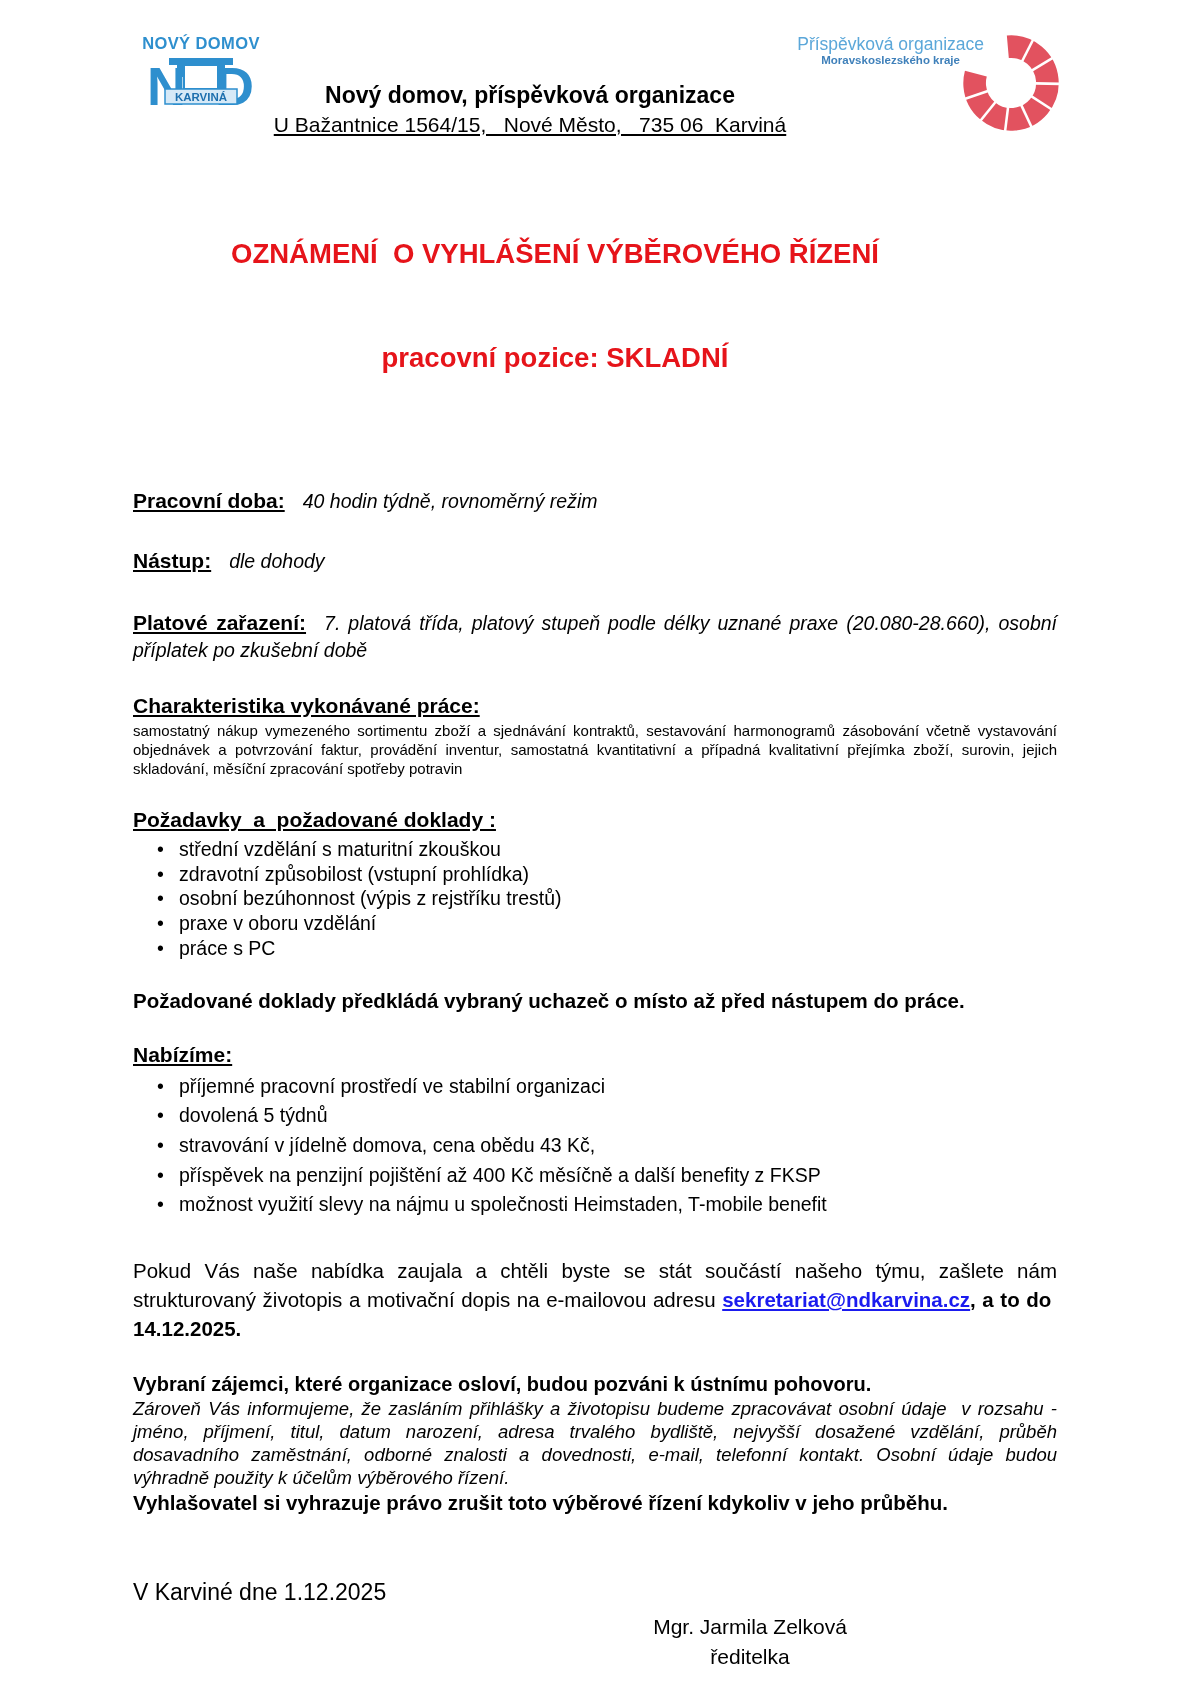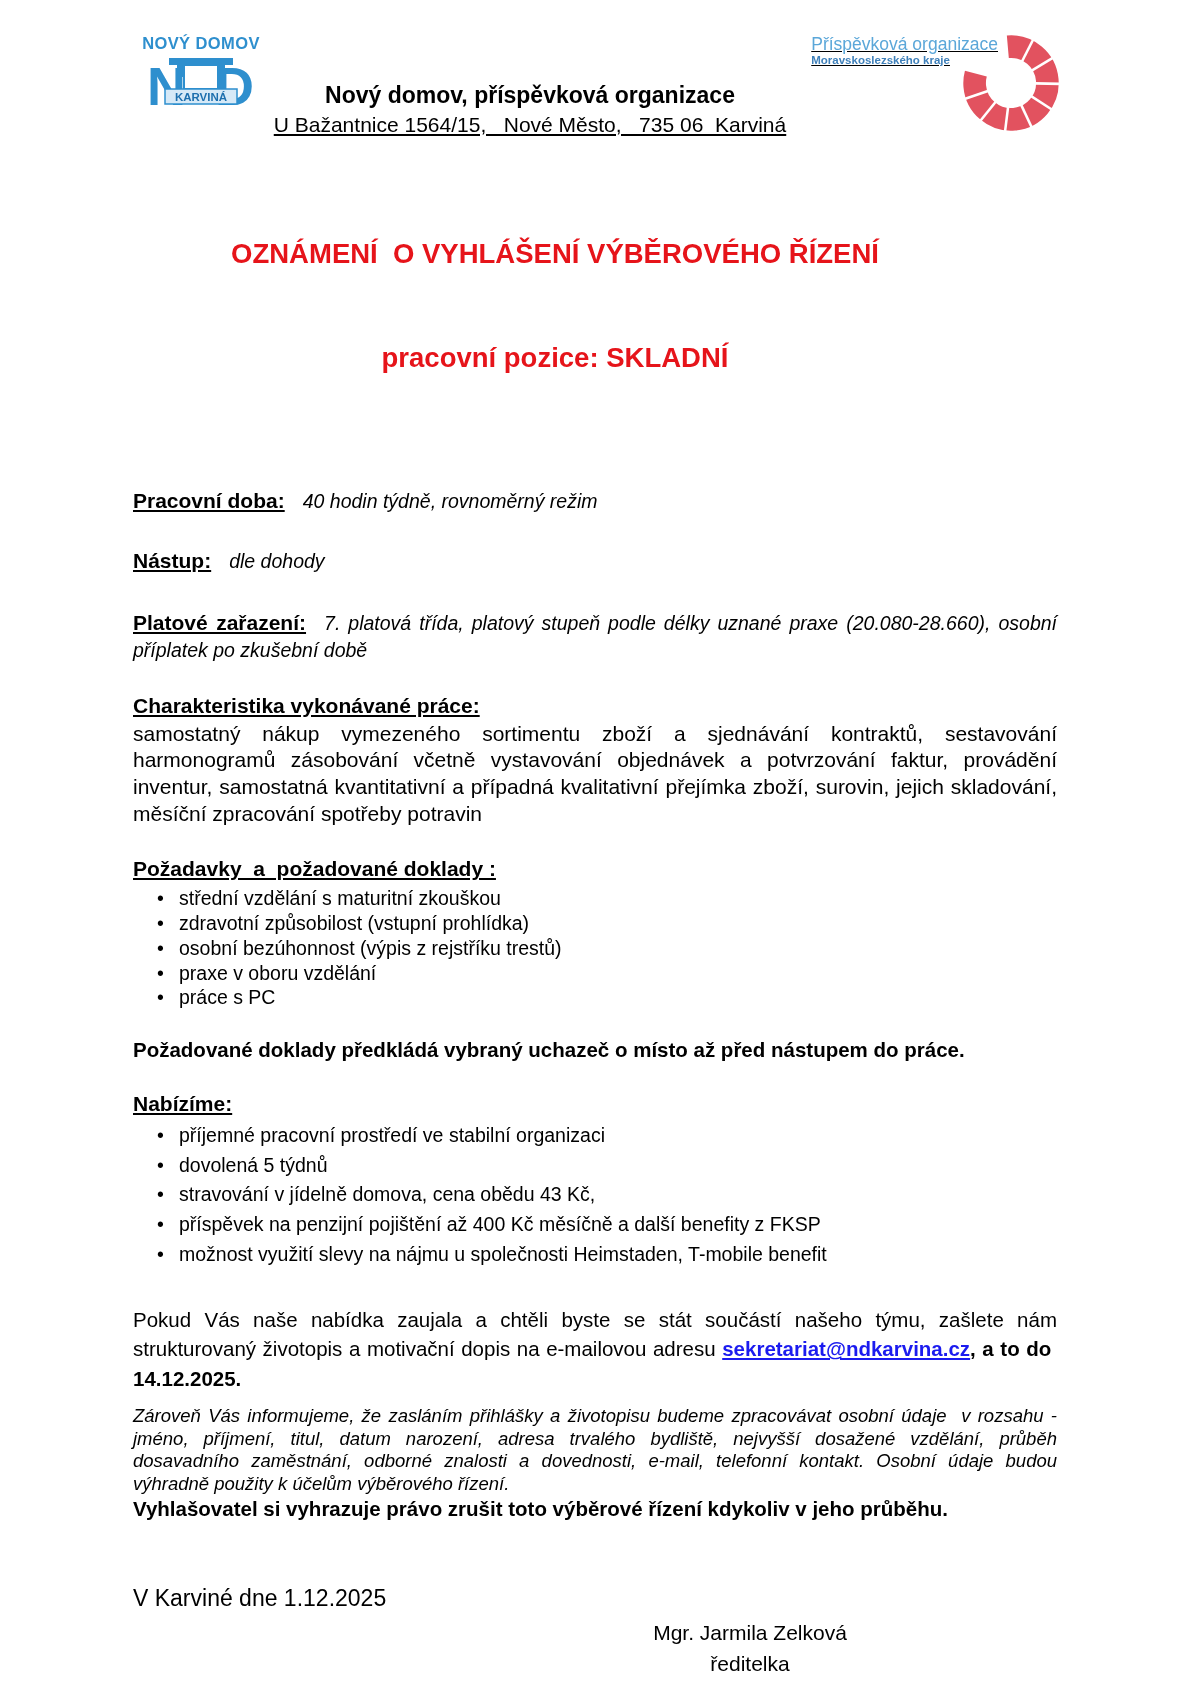--- a/index.html
+++ b/index.html
@@ -16,7 +16,7 @@
   .hdr{position:relative;height:150px;}
   .logo-left{position:absolute;left:133px;top:34px;width:136px;text-align:center;}
   .nd-name{font-size:16.5px;font-weight:bold;color:#2e8fce;letter-spacing:.4px;white-space:nowrap;}
-  .logo-right-text{position:absolute;right:192px;top:34px;text-align:left;line-height:1.15;text-decoration:underline;}
+  .logo-right-text{position:absolute;right:206px;top:34px;text-align:center;line-height:1.15;}
   .lr1{font-size:17.5px;color:#5ba7d9;white-space:nowrap;}
   .lr2{font-size:11.5px;font-weight:bold;color:#3f80ba;white-space:nowrap;}
   .ring-wrap{position:absolute;right:120px;top:24px;width:118px;height:118px;}

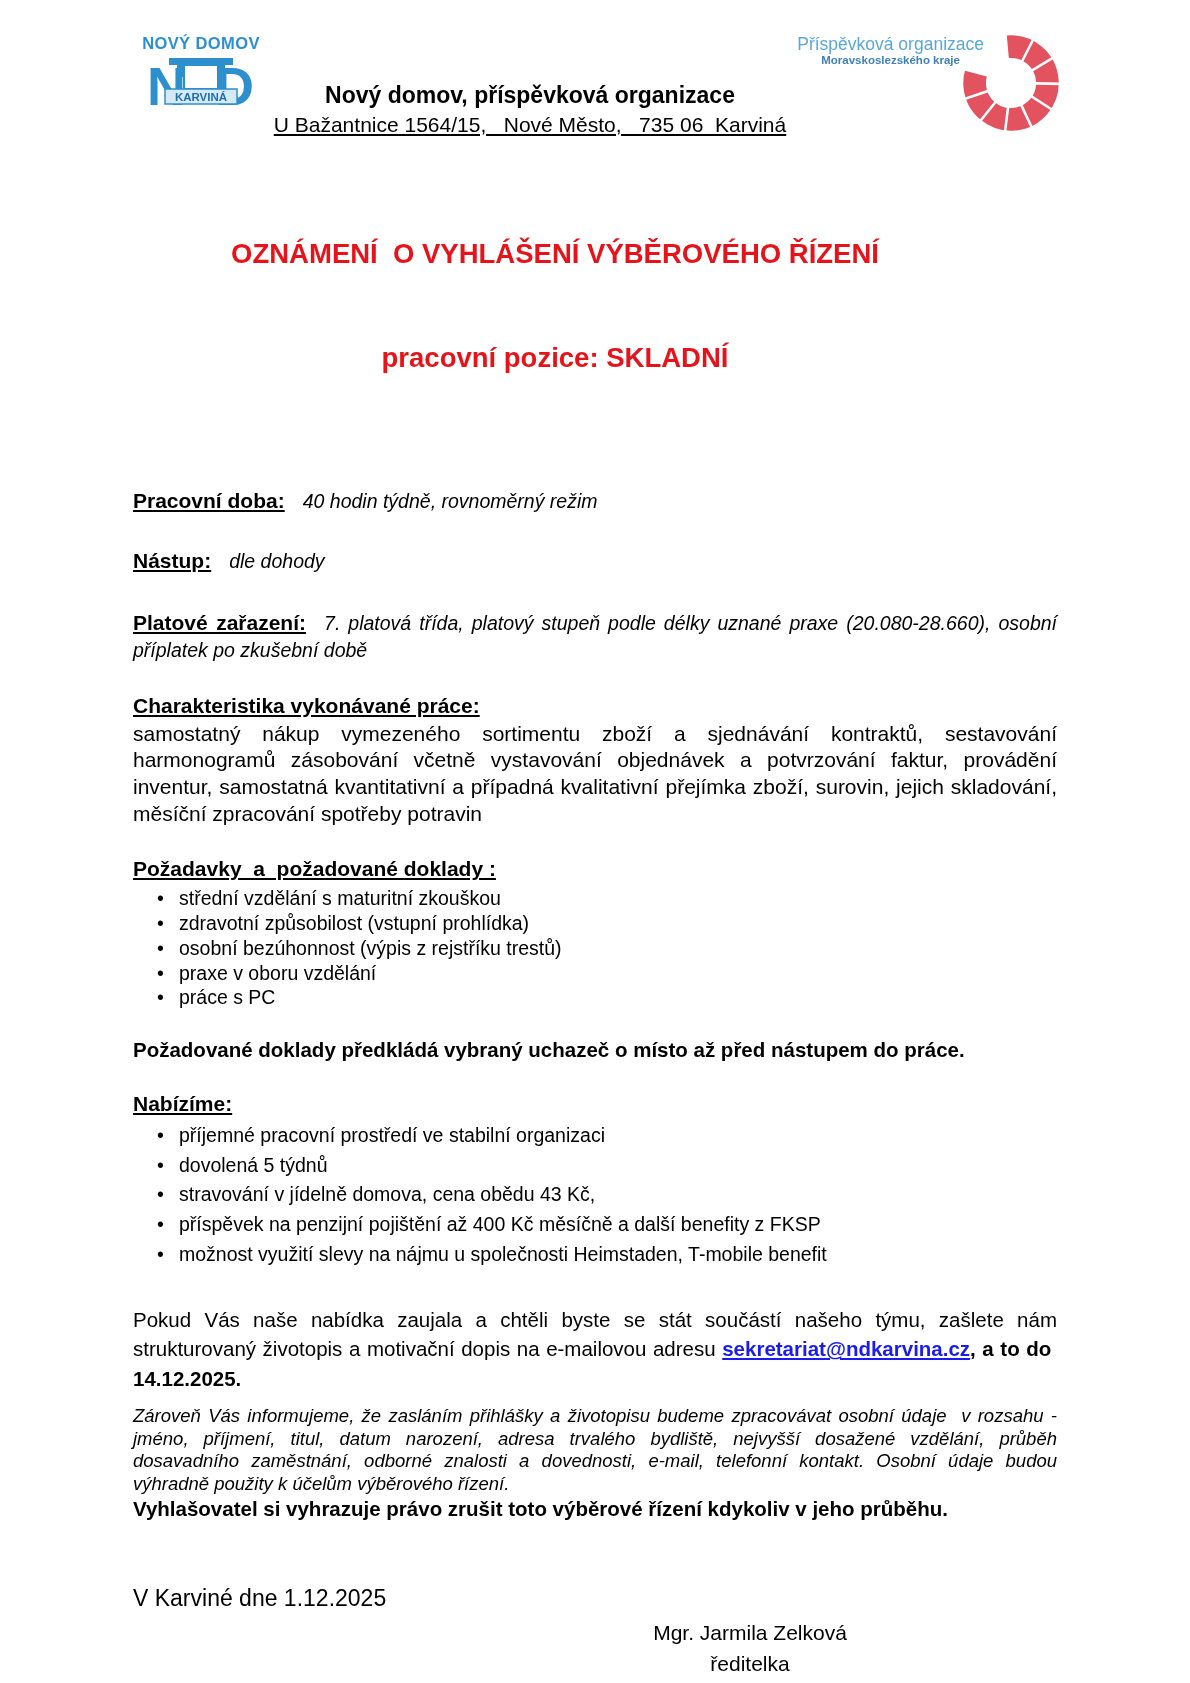--- a/index.html
+++ b/index.html
@@ -35,7 +35,7 @@
   .kv2{margin-top:36px;}
   .kv3{margin-top:36px;text-align:justify;line-height:1.35;}
   .h-line{margin-top:30px;}
-  .body-text{font-size:21px;line-height:1.27;text-align:justify;margin-top:3px;}
+  .body-text{font-size:15px;line-height:1.27;text-align:justify;margin-top:3px;}
   ul.list{list-style:none;margin:5px 0 0;padding:0;}
   ul.list li{position:relative;padding-left:46px;font-size:19.5px;}
   ul.list li::before{content:"\2022";position:absolute;left:24px;}

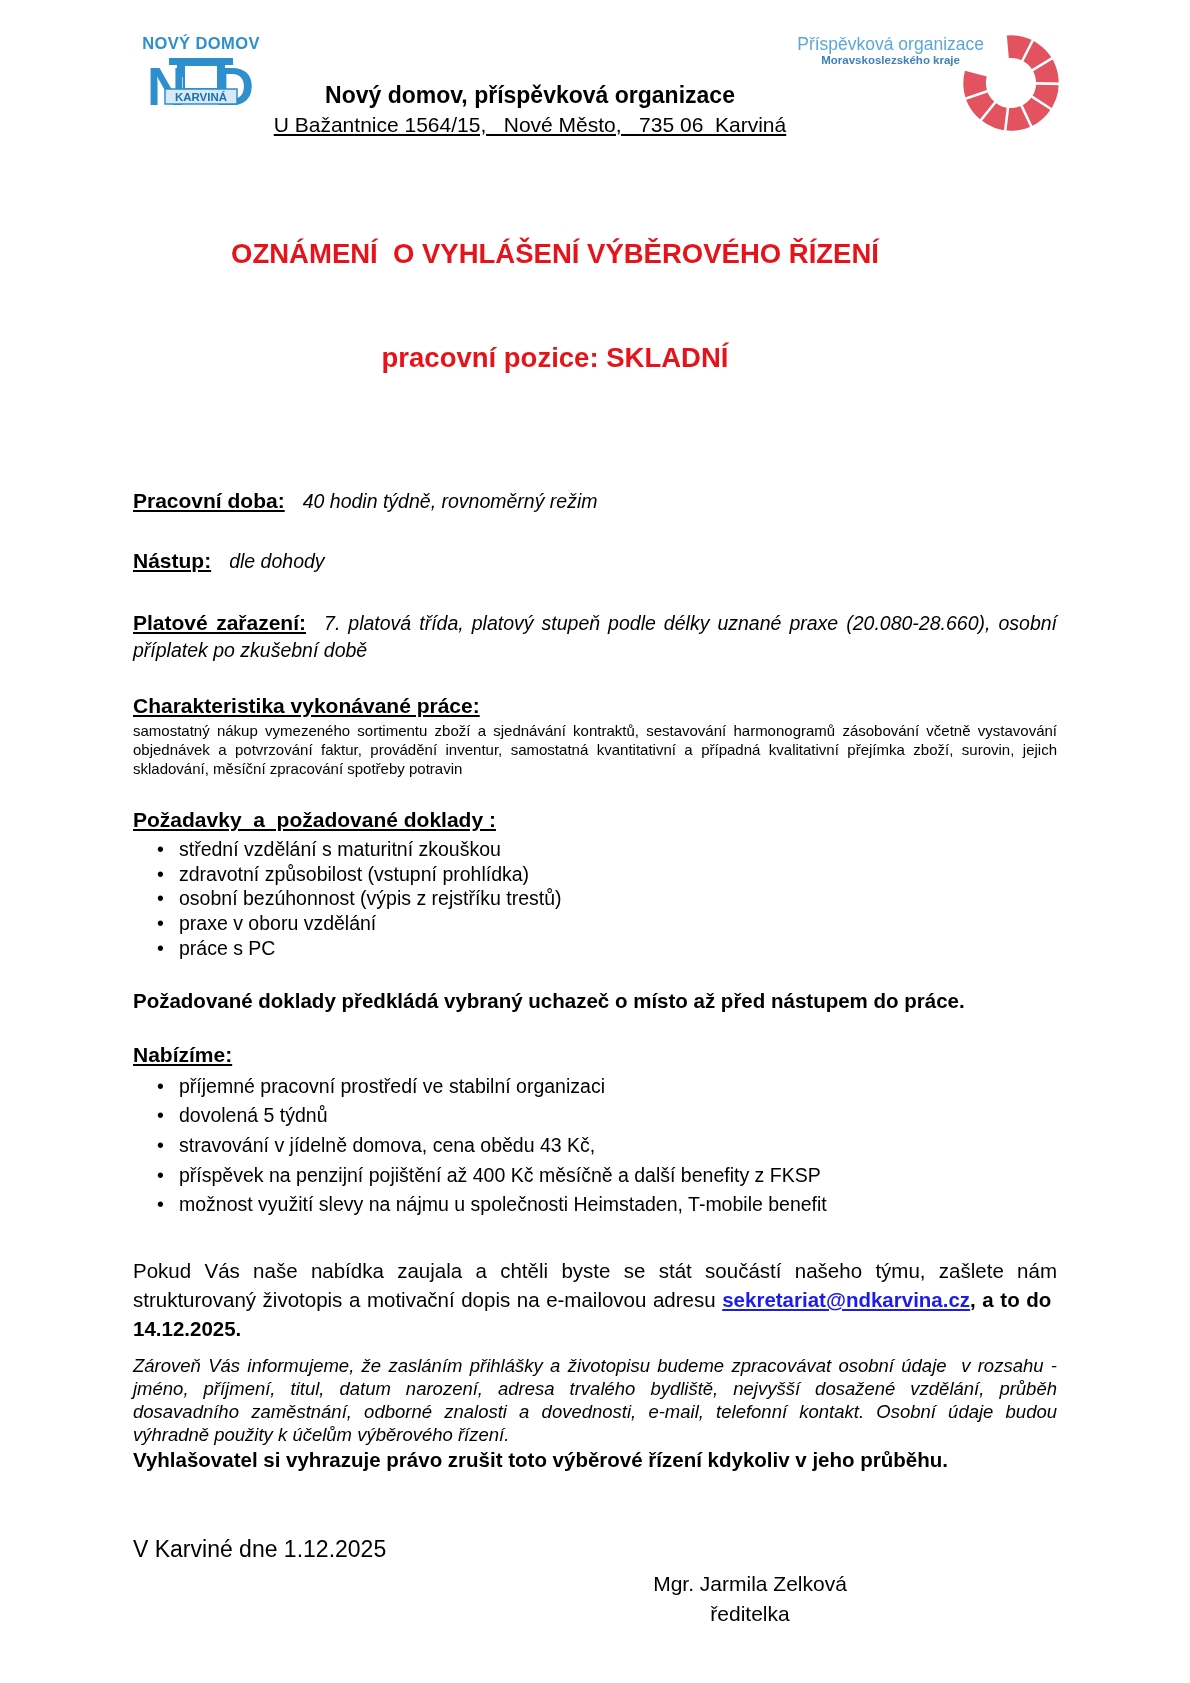--- a/index.html
+++ b/index.html
@@ -143,6 +143,7 @@
 
     <p class="apply"><span>Pokud Vás naše nabídka zaujala a chtěli byste se stát součástí našeho týmu, zašlete nám strukturovaný životopis a motivační dopis na e-mailovou adresu </span><a class="email">sekretariat@ndkarvina.cz</a><span class="after">, a to do&nbsp; 14.12.2025.</span></p>
 
+    <p class="bold-note interview">Vybraní zájemci, které organizace osloví, budou pozváni k ústnímu pohovoru.</p>
 
     <p class="gdpr">Zároveň Vás informujeme, že zasláním přihlášky a životopisu budeme zpracovávat osobní údaje&nbsp; v rozsahu - jméno, příjmení, titul, datum narození, adresa trvalého bydliště, nejvyšší dosažené vzdělání, průběh dosavadního zaměstnání, odborné znalosti a dovednosti, e-mail, telefonní kontakt. Osobní údaje budou výhradně použity k účelům výběrového řízení.</p>
 

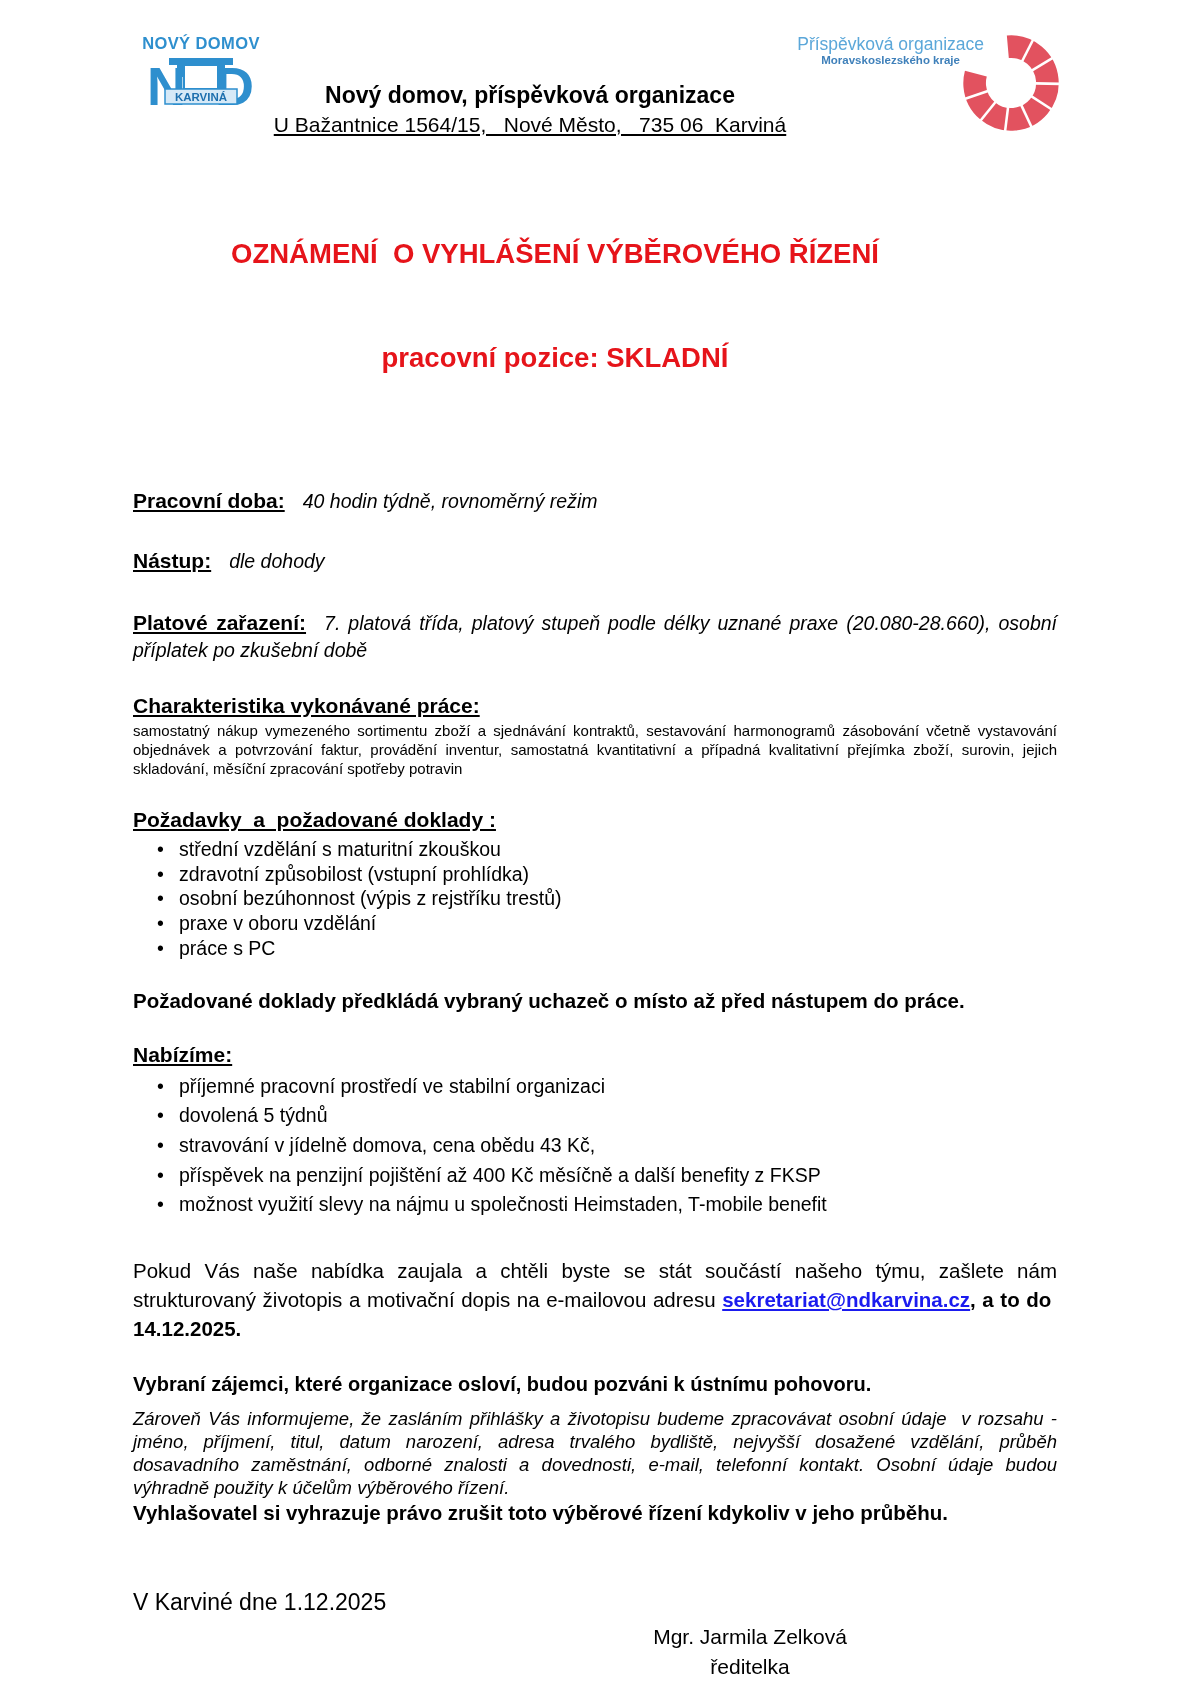--- a/index.html
+++ b/index.html
@@ -46,7 +46,7 @@
   .apply .email{color:#1b1bef;font-weight:bold;text-decoration:underline;cursor:pointer;}
   .apply .after{font-weight:bold;}
   .interview{margin-top:30px;font-size:20px;}
-  .gdpr{font-size:18.5px;font-style:italic;line-height:1.24;text-align:justify;margin-top:12px;}
+  .gdpr{font-size:18.5px;font-style:italic;line-height:1.24;text-align:justify;margin-top:2px;}
   .cancel{margin-top:1px;font-size:20.5px;}
   .date-line{font-size:23px;margin-top:64px;}
   .sig{width:360px;margin-left:437px;margin-top:6px;text-align:center;font-size:21px;line-height:1.45;}

